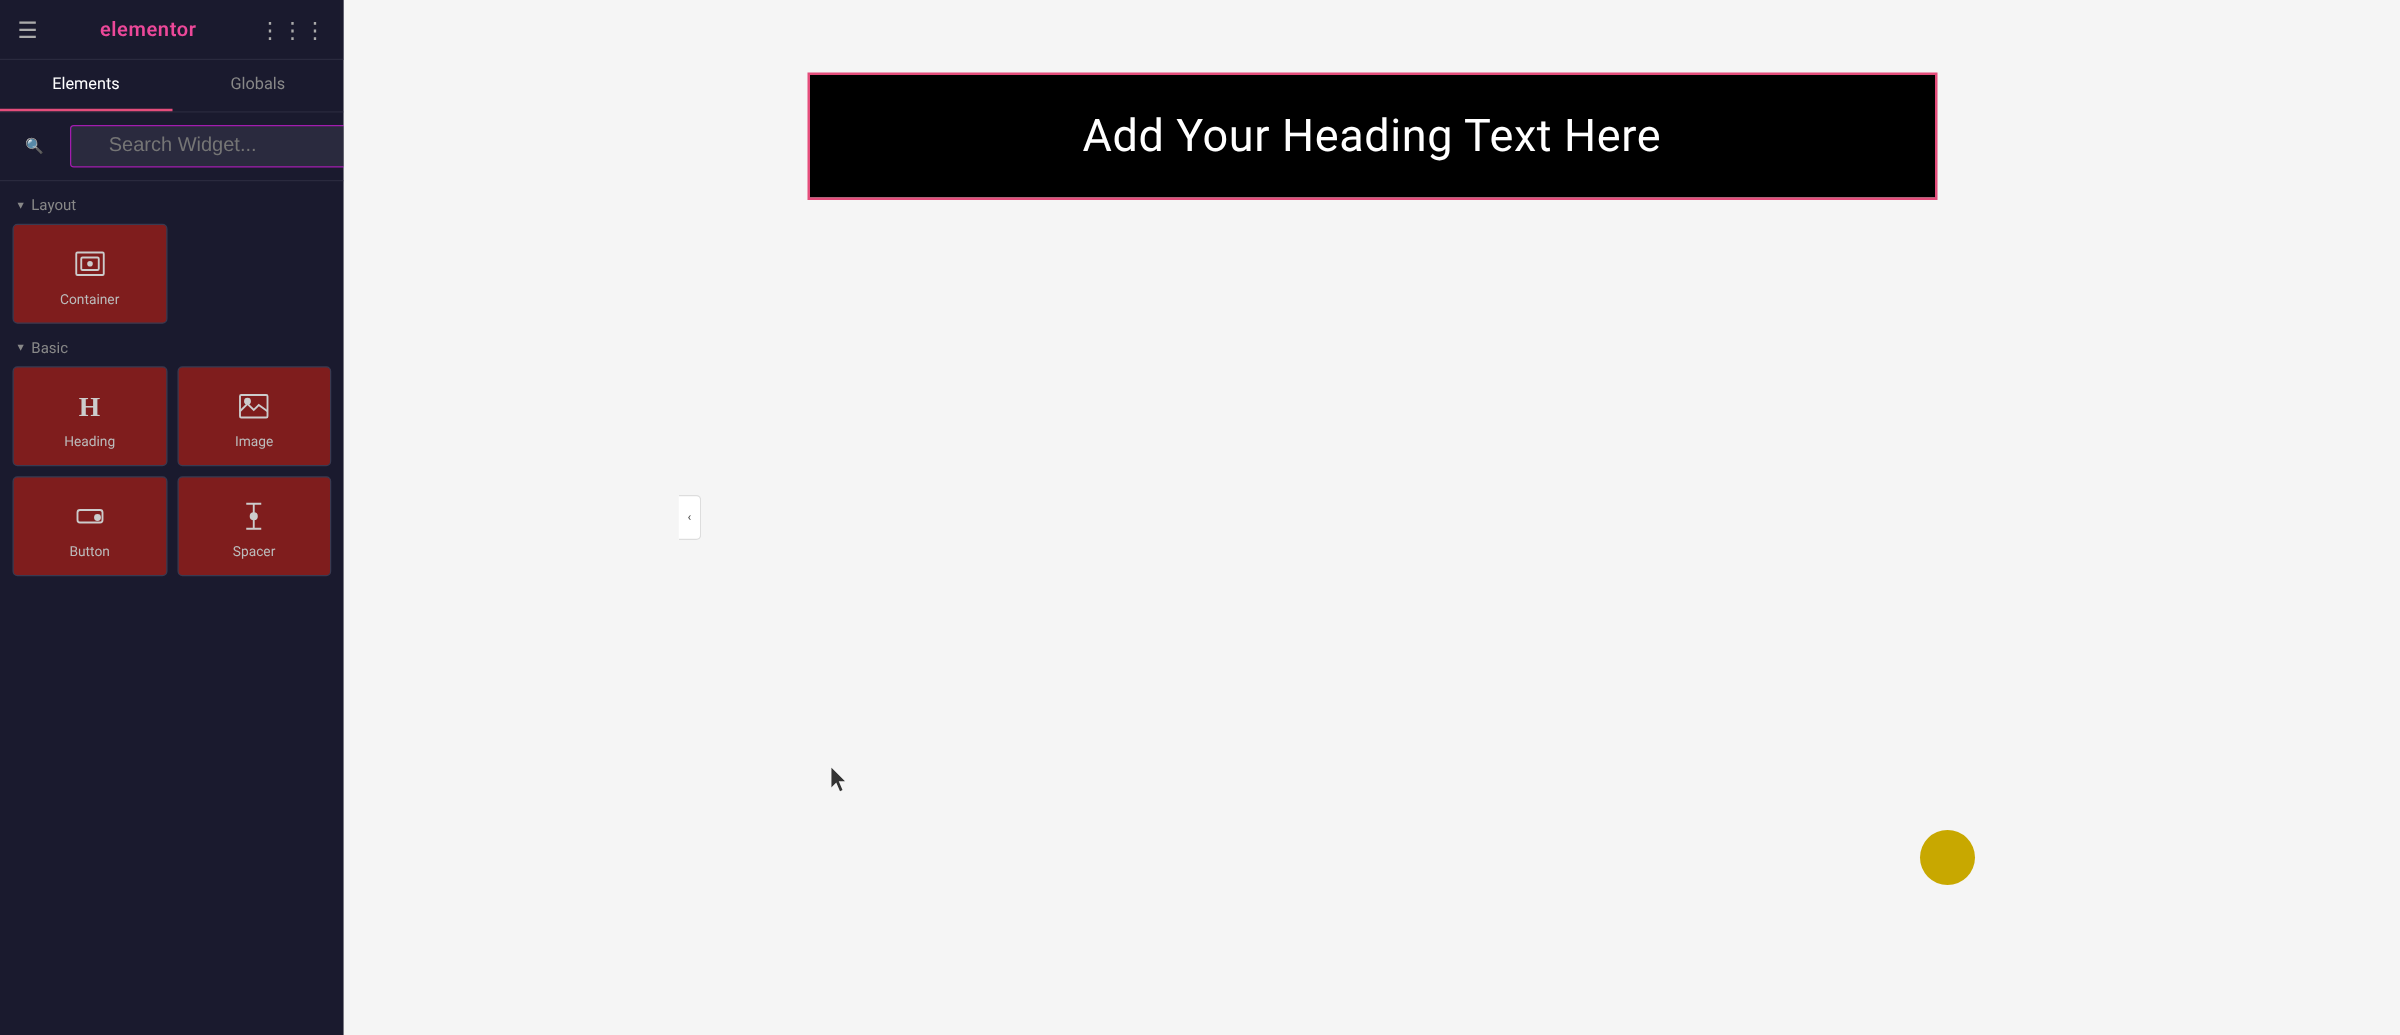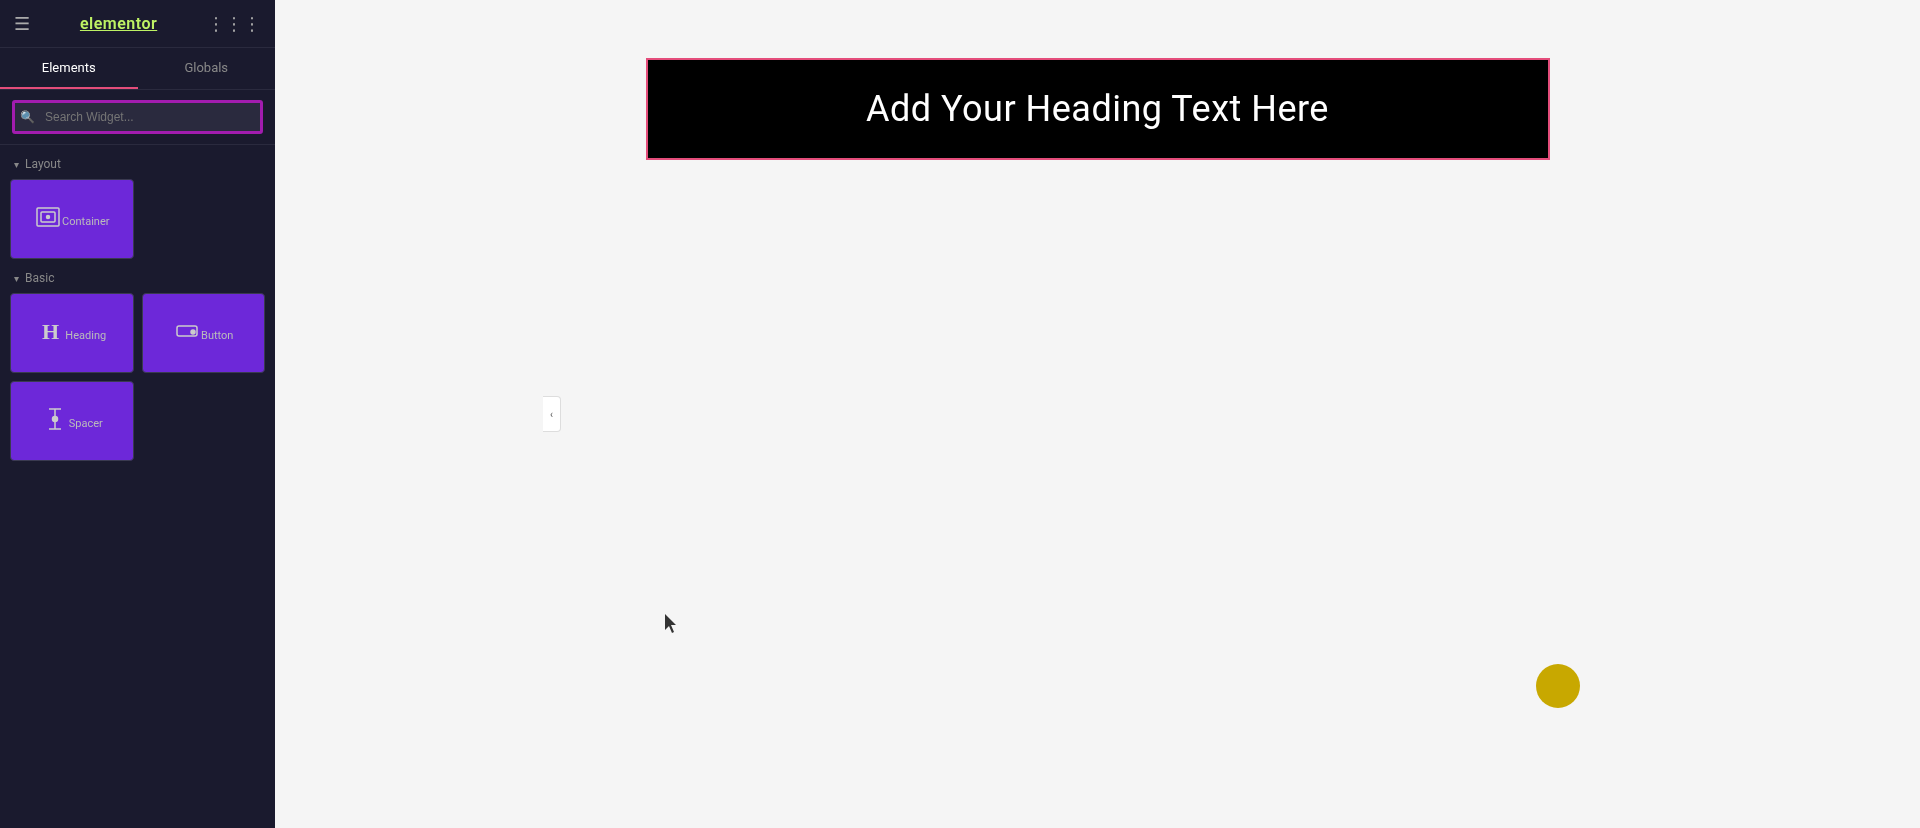--- a/index.html
+++ b/index.html
@@ -36,9 +36,8 @@
     .elementor-logo {
       font-size: 16px;
       font-weight: 600;
-      color: #bef264;
+      color: #ec4899;
       letter-spacing: 0.5px;
-      text-decoration: underline;
     }
 
     .dots-icon {

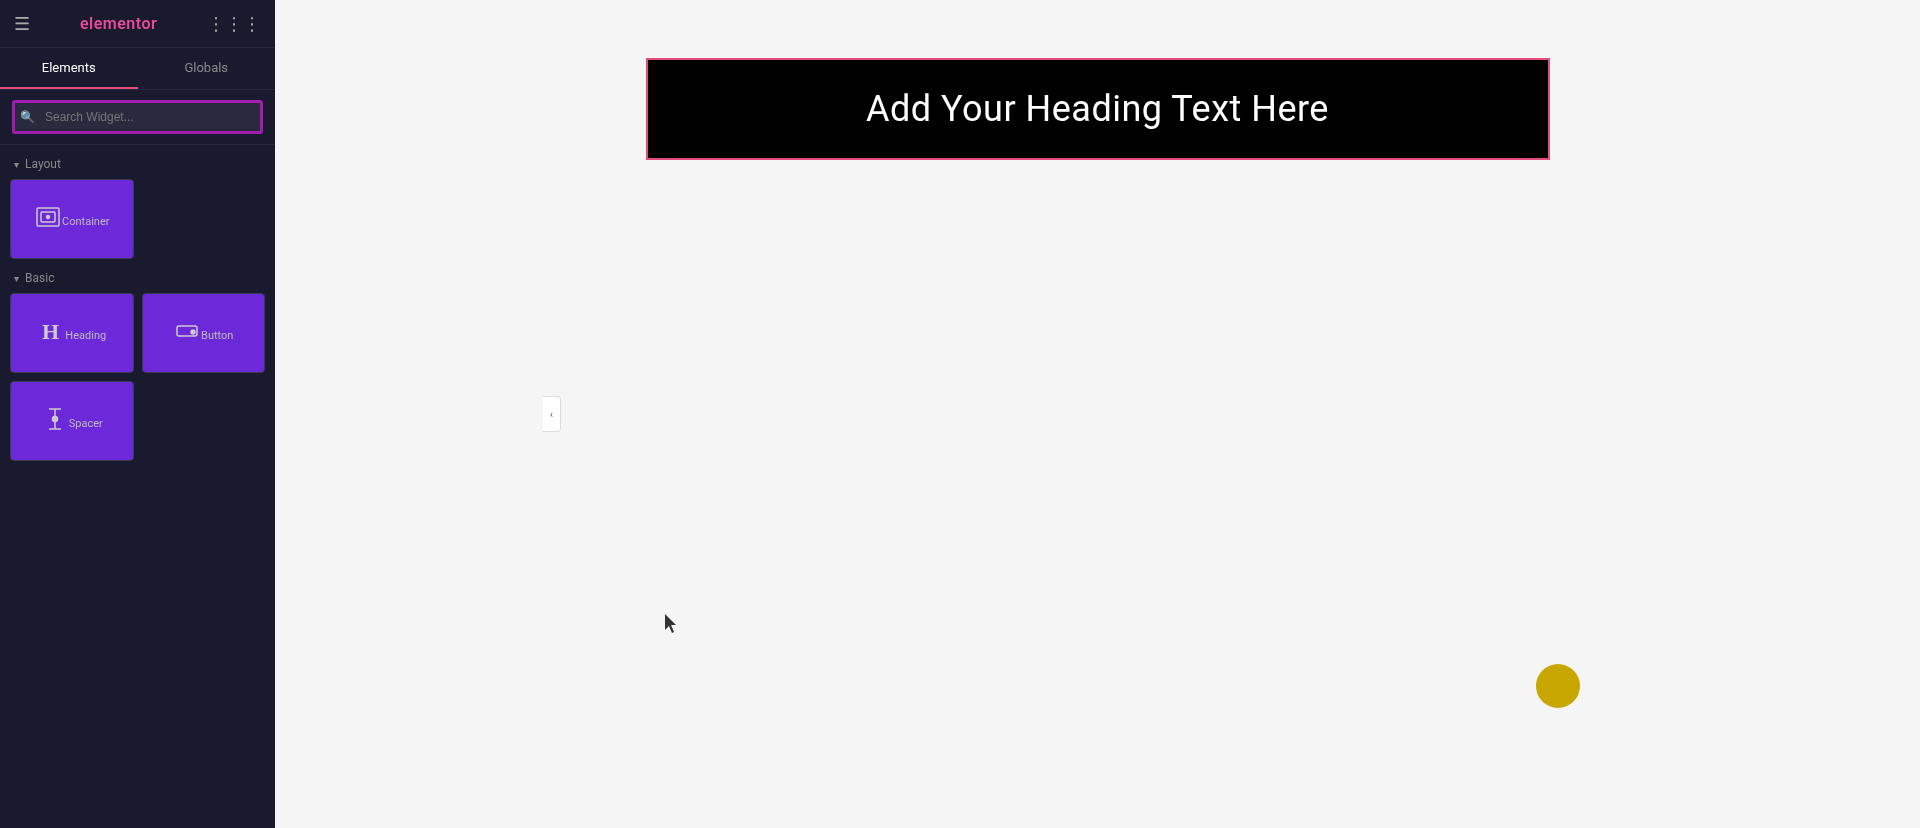--- a/index.html
+++ b/index.html
@@ -76,12 +76,13 @@
     #search-input {
       width: 100%;
       background: #2a2a3e;
-      border: 3px solid #a21caf;
+      border: 1px solid #a21caf;
       border-radius: 3px;
       padding: 7px 10px 7px 30px;
       color: #bbb;
-      font-size: 12px;
+      font-size: 16px;
       outline: none;
+      margin-left: 44px;
     }
 
     #search-wrapper {

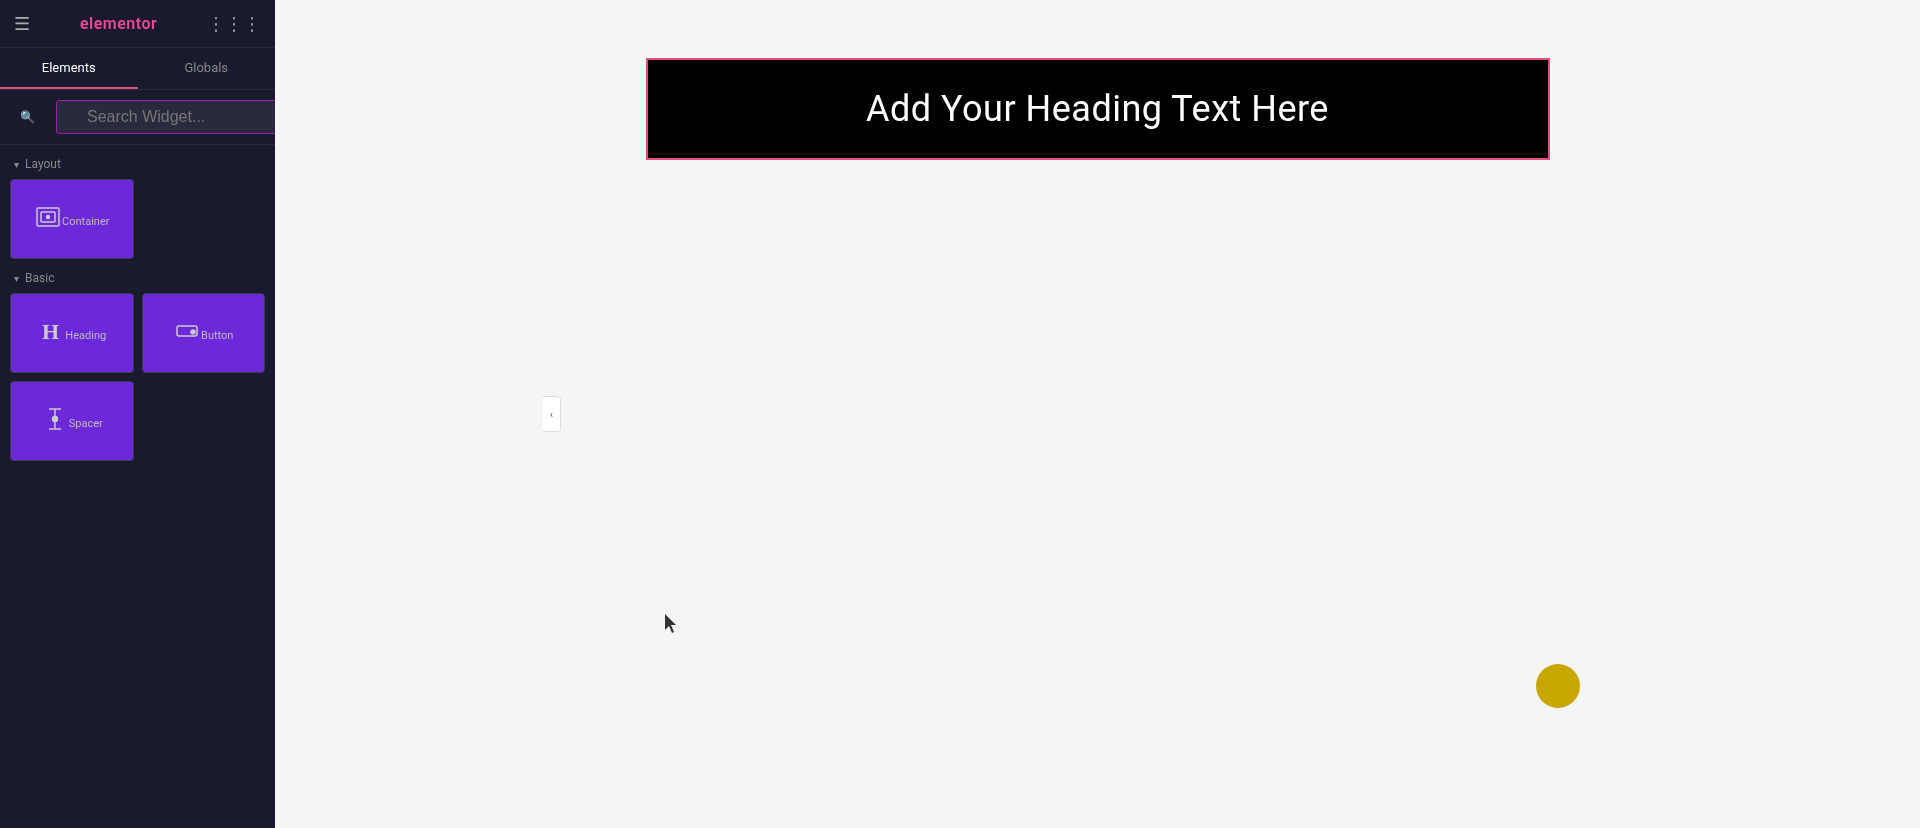--- a/index.html
+++ b/index.html
@@ -130,10 +130,11 @@
     }
 
     .widget-item {
-      background: #6d28d9;
+      background: #7f1d1d;
       border: 1px solid #3a3a50;
       border-radius: 4px;
       display: flex;
+      flex-direction: column;
       align-items: center;
       justify-content: center;
       padding: 16px 8px 12px;

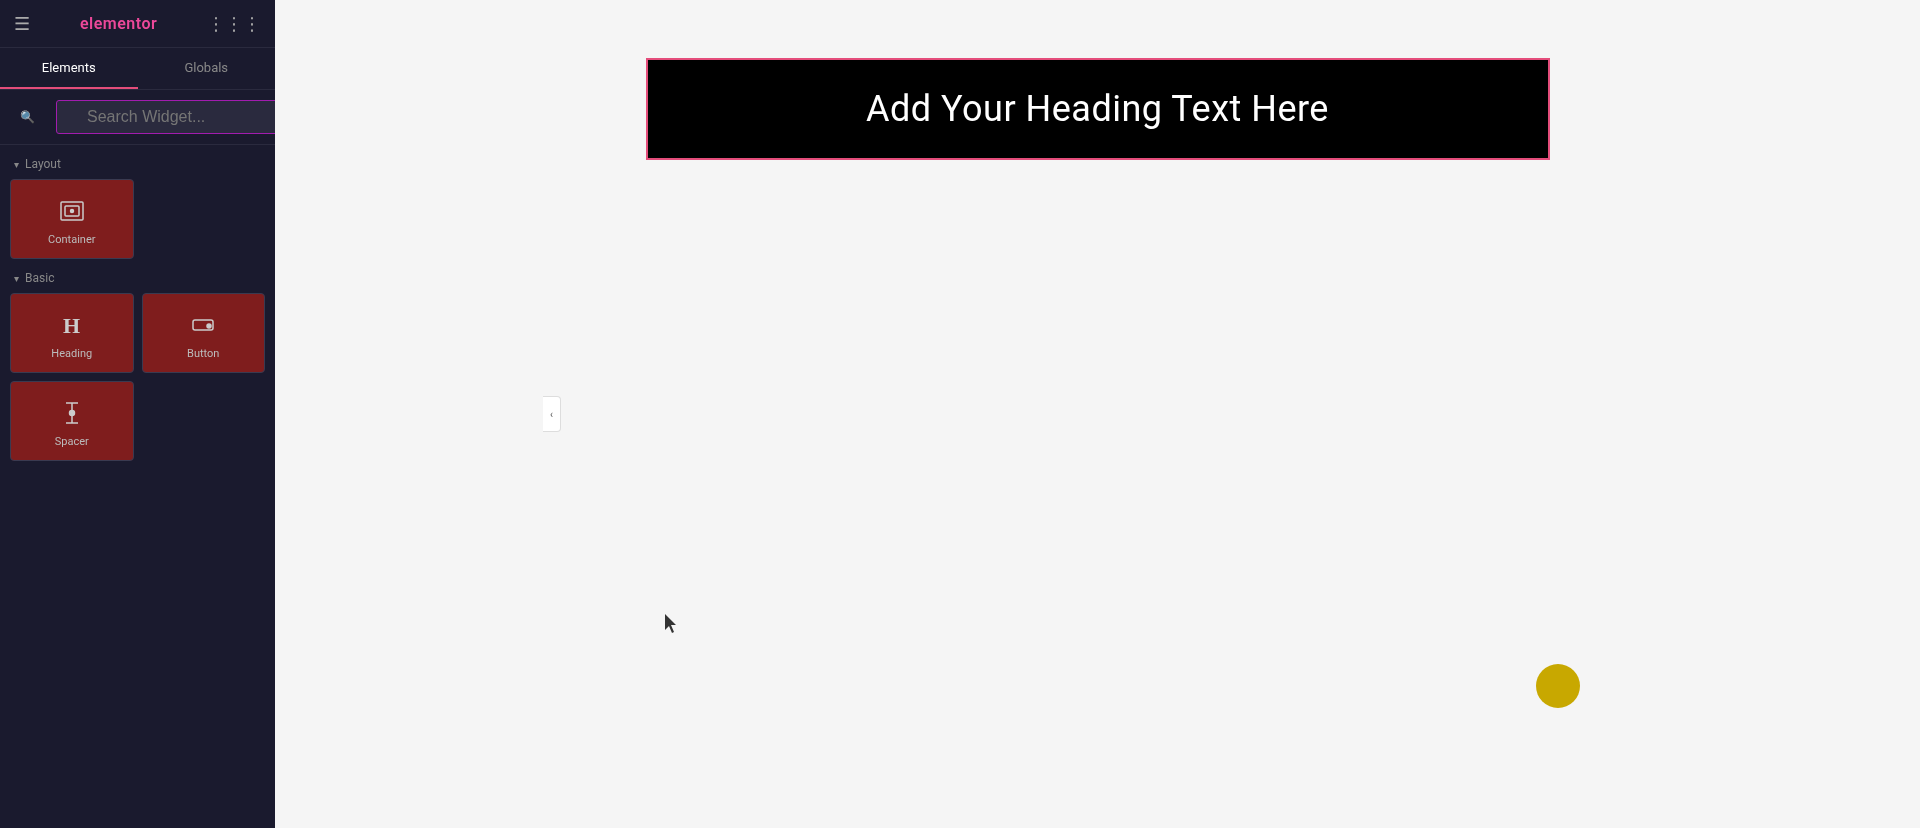--- a/index.html
+++ b/index.html
@@ -284,6 +284,14 @@
           <span class="widget-label">Heading</span>
         </div>
 
+        <div class="widget-item">
+          <svg class="widget-svg" viewBox="0 0 28 28">
+            <rect x="3" y="5" width="22" height="18" rx="1" stroke="#ccc" stroke-width="1.5" fill="none"></rect>
+            <polyline points="3,18 9,12 14,17 18,13 25,18" stroke="#ccc" stroke-width="1.5" fill="none"></polyline>
+            <circle cx="9" cy="10" r="2" fill="#ccc"></circle>
+          </svg>
+          <span class="widget-label">Image</span>
+        </div>
 
 
 

